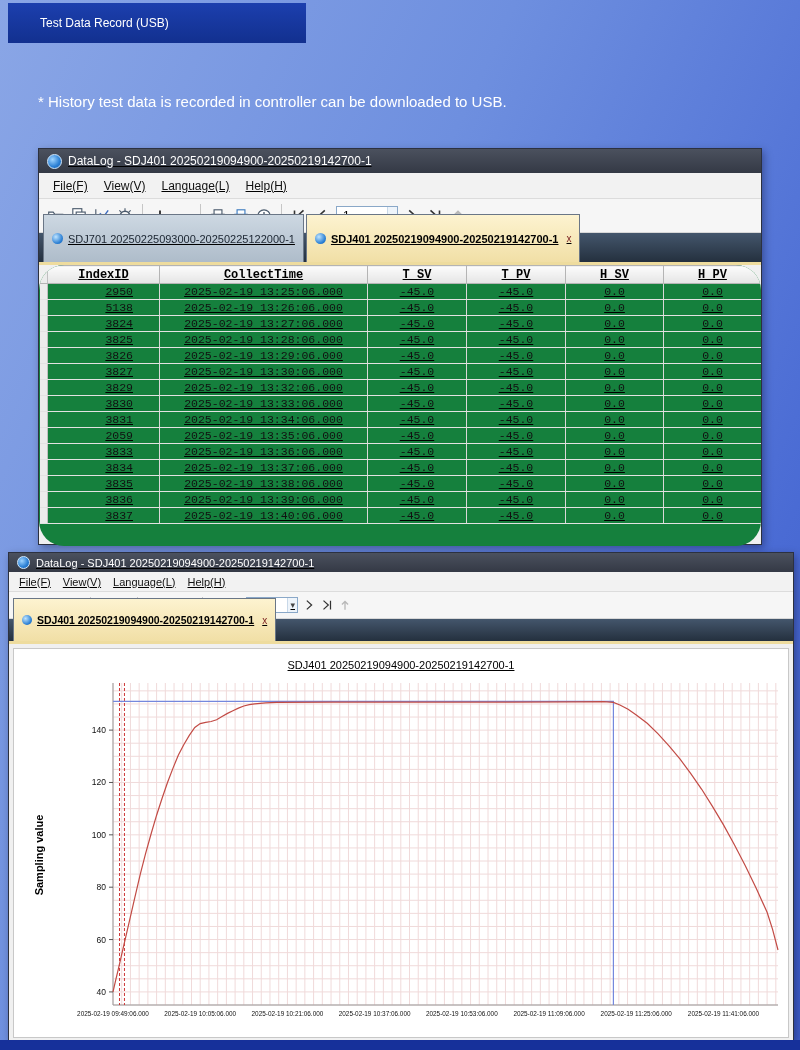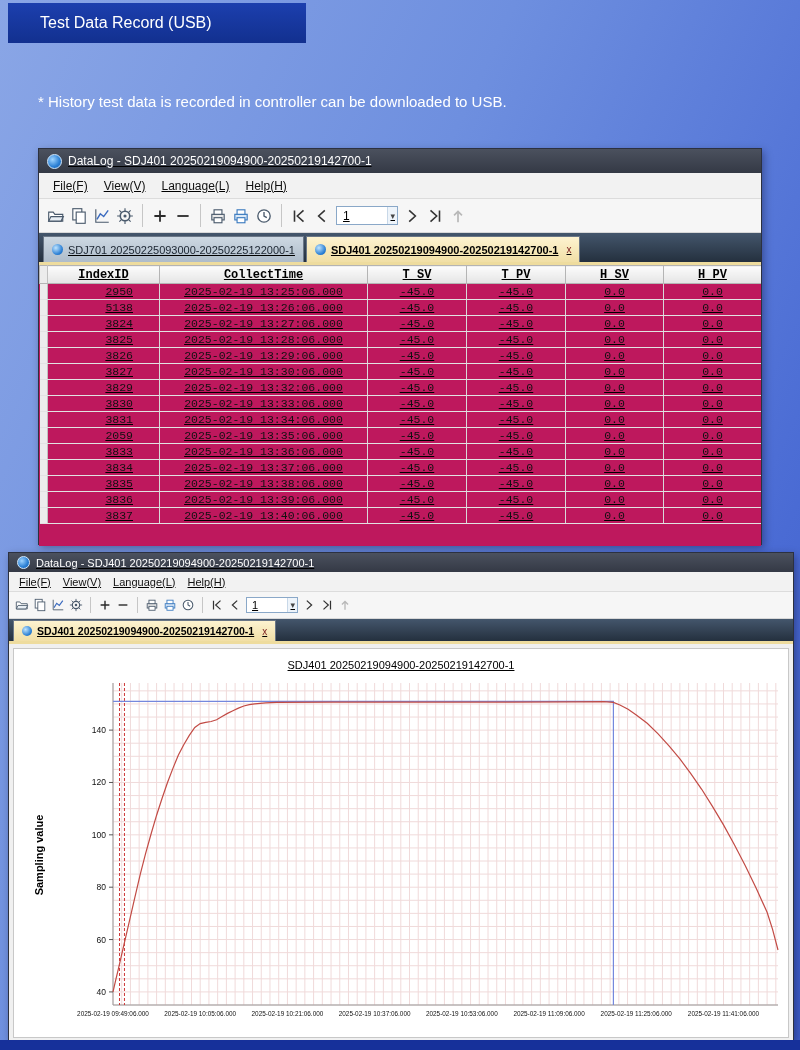--- a/index.html
+++ b/index.html
@@ -9,7 +9,7 @@
     background:linear-gradient(115deg,#8aa6e6 0%,#6e8fdf 40%,#4a6bd4 80%,#3c5bc8 100%);
   }
   .header-box{position:absolute;left:8px;top:3px;width:298px;height:40px;
-    background:linear-gradient(180deg,#1c3fae,#12308f);color:#fff;font-size:16px;
+    background:linear-gradient(180deg,#1c3fae,#12308f);color:#fff;font-size:12px;
     display:flex;align-items:center;padding-left:32px;box-sizing:border-box;}
   .note{position:absolute;left:38px;top:93px;color:#fff;font-size:15px;}
 

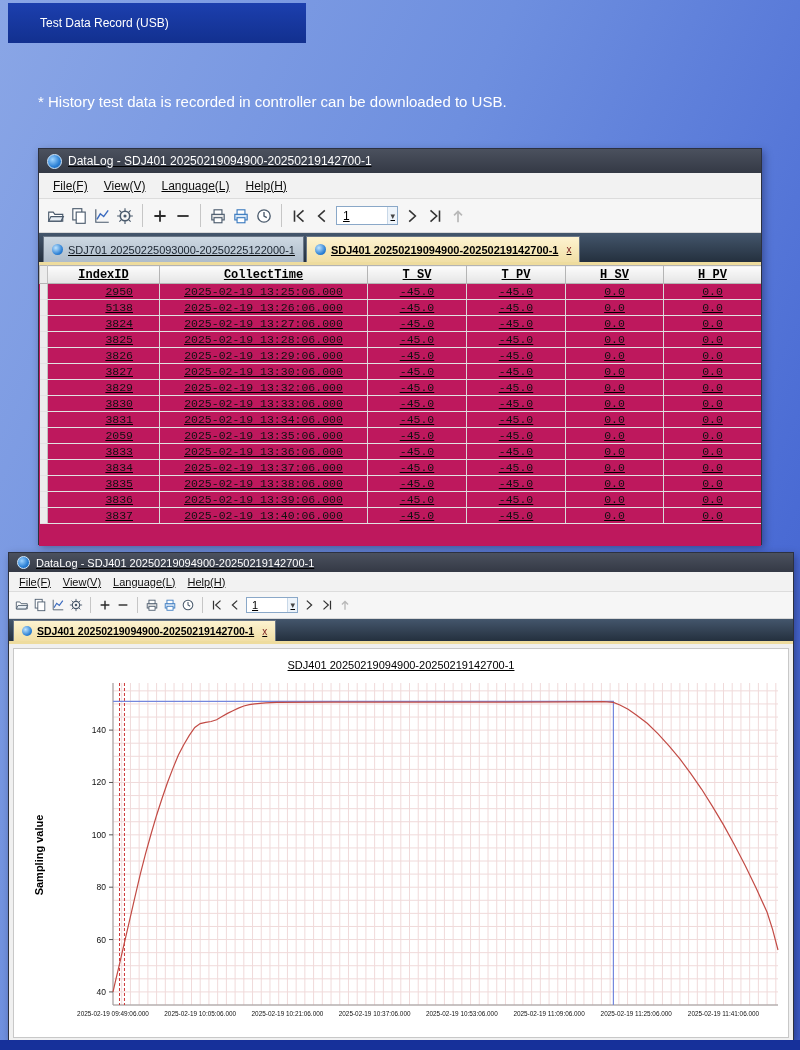--- a/index.html
+++ b/index.html
@@ -48,7 +48,7 @@
   .tabstrip{background:linear-gradient(180deg,#44566c,#24303e);display:flex;align-items:flex-end;padding:0 0 0 4px;gap:2px;}
   .win1 .tabstrip{height:29px;}
   .win2 .tabstrip{height:22px;}
-  .tab{display:inline-flex;align-items:center;gap:5px;padding:1px 8px;border:1px solid #6a7686;border-bottom:none;white-space:nowrap;text-align:right;}
+  .tab{display:inline-flex;align-items:center;gap:5px;padding:12px 8px;border:1px solid #6a7686;border-bottom:none;white-space:nowrap;text-align:right;}
   .win1 .tab{height:23px;font-size:11px;}
   .win2 .tab{height:18px;font-size:10.5px;}
   .tab.inactive{background:linear-gradient(180deg,#cdd8e2,#aebcca);color:#1a2430;}

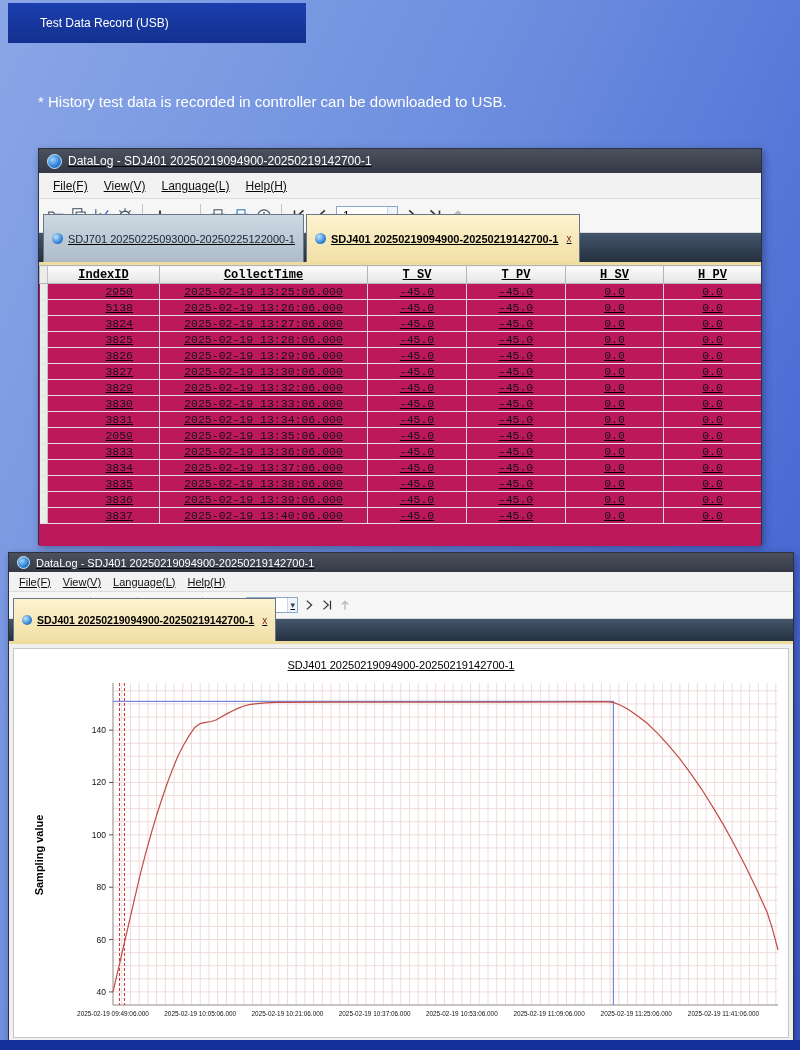--- a/index.html
+++ b/index.html
@@ -59,7 +59,7 @@
   .tab-close{color:#7a1f1f;font-size:10px;margin-left:3px;font-weight:normal;}
   .tab-underline{height:3px;background:#eedc9e;}
 
-  .table-area{background:#be185d;height:281px;overflow:hidden;}
+  .table-area{background:#15803d;height:281px;overflow:hidden;border-radius:25px;}
   table{border-collapse:collapse;table-layout:fixed;font-family:"Liberation Mono",monospace;width:722px;}
   th{background:linear-gradient(180deg,#fcfcfc,#e4e4e4);border:1px solid #b4b4b4;font-size:12px;font-weight:600;height:17px;padding:0;}
   td{border-right:1px solid #d8d8d8;border-bottom:1px solid #e2e2e2;font-size:11.5px;height:15px;

